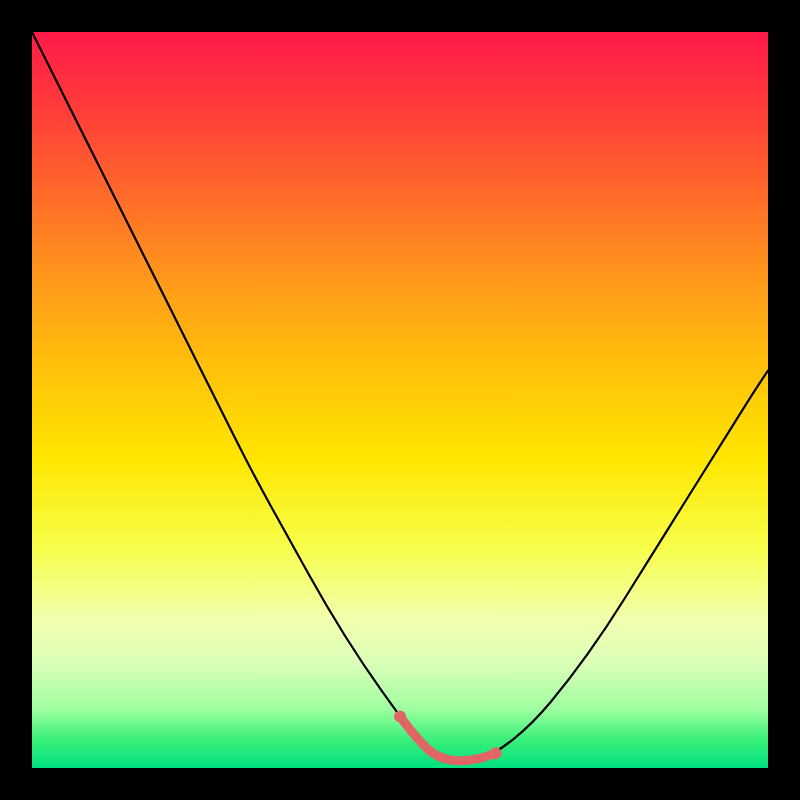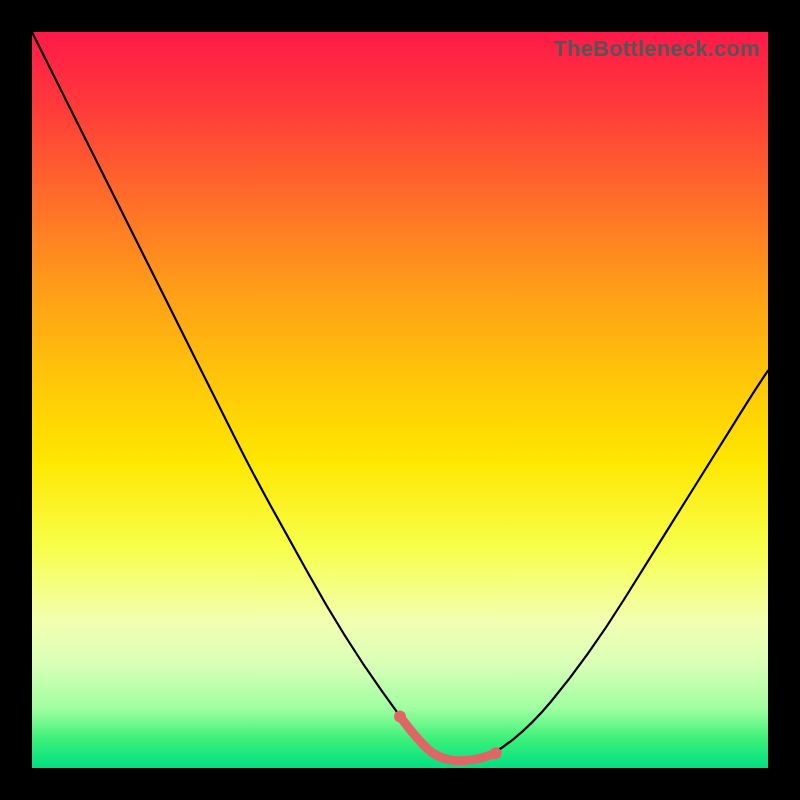--- a/index.html
+++ b/index.html
@@ -55,7 +55,6 @@
 
 <div class="stage">
   <div class="plot-area">
-    <div class="watermark">TheBottleneck.com</div>
     <svg class="curve" viewBox="0 0 736 736" preserveAspectRatio="none">
       <g>
           <path d="M0.00 0.00 Q36.80 73.60 55.20 110.40 Q73.60 147.20 92.00 184.00 Q110.40 220.80 128.80 257.60 Q147.20 294.40 165.60 331.20 Q184.00 368.00 202.40 404.80 Q220.80 441.60 239.20 474.72 Q257.60 507.84 276.00 540.96 Q294.40 574.08 312.80 603.52 Q331.20 632.96 349.60 658.72 Q368.00 684.48 379.04 699.20 Q390.08 713.92 401.12 721.28 Q412.16 728.64 426.88 728.64 Q441.60 728.64 452.64 724.96 Q463.68 721.28 482.08 706.56 Q500.48 691.84 518.88 669.76 Q537.28 647.68 555.68 621.92 Q574.08 596.16 592.48 566.72 Q610.88 537.28 629.28 507.84 Q647.68 478.40 666.08 448.96 Q684.48 419.52 702.88 390.08 Q721.28 360.64 728.64 349.60 L736.00 338.56" fill="none" stroke="#000000" stroke-width="2.2" stroke-linecap="round" stroke-linejoin="round"></path>

